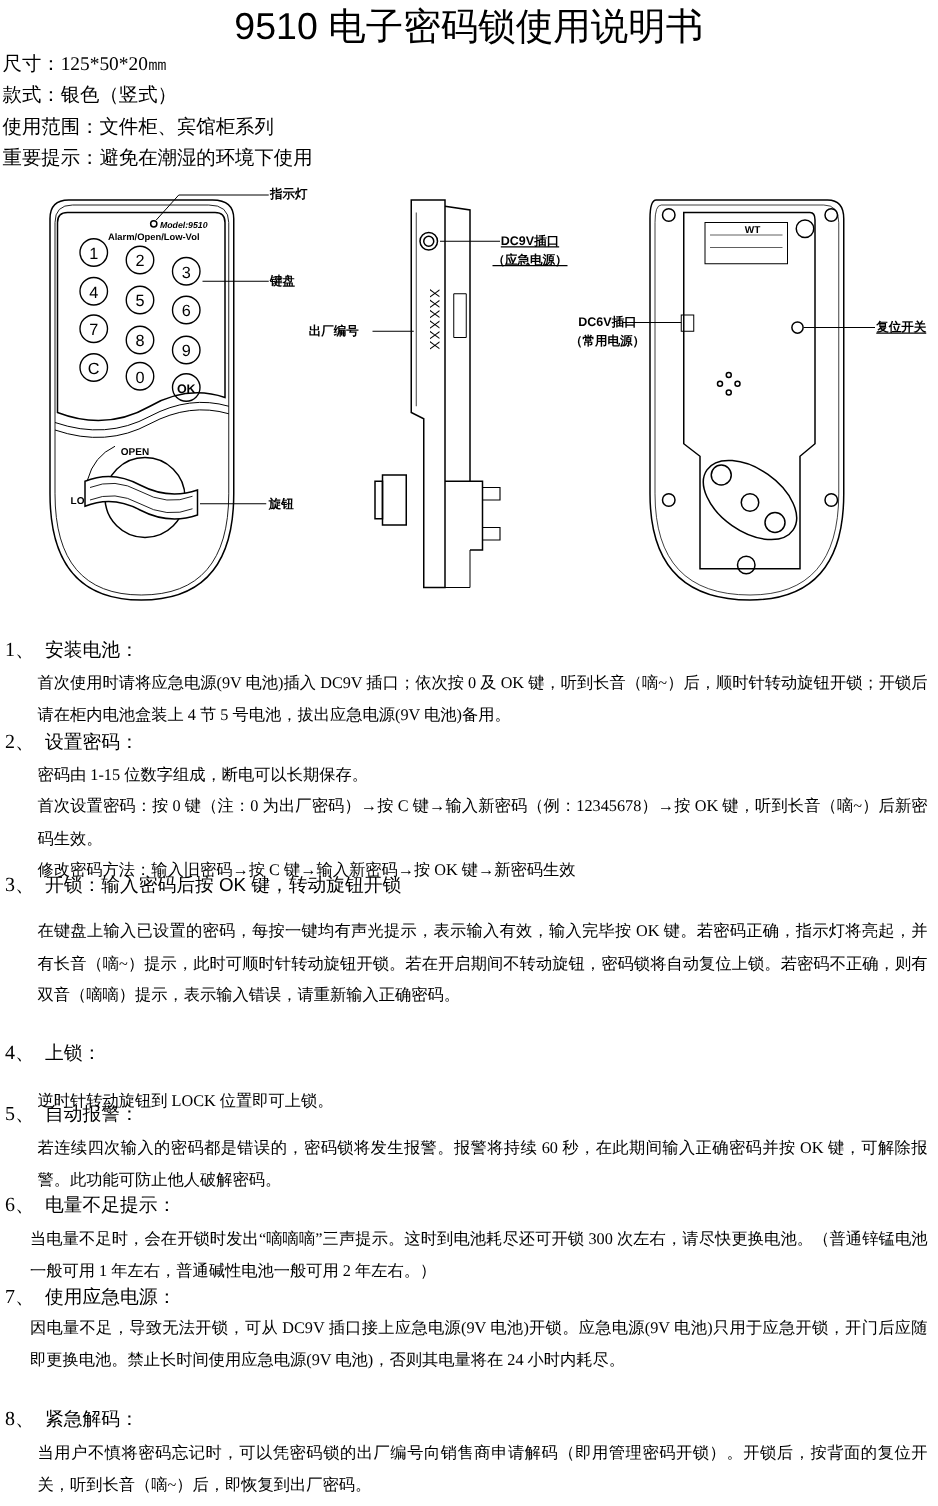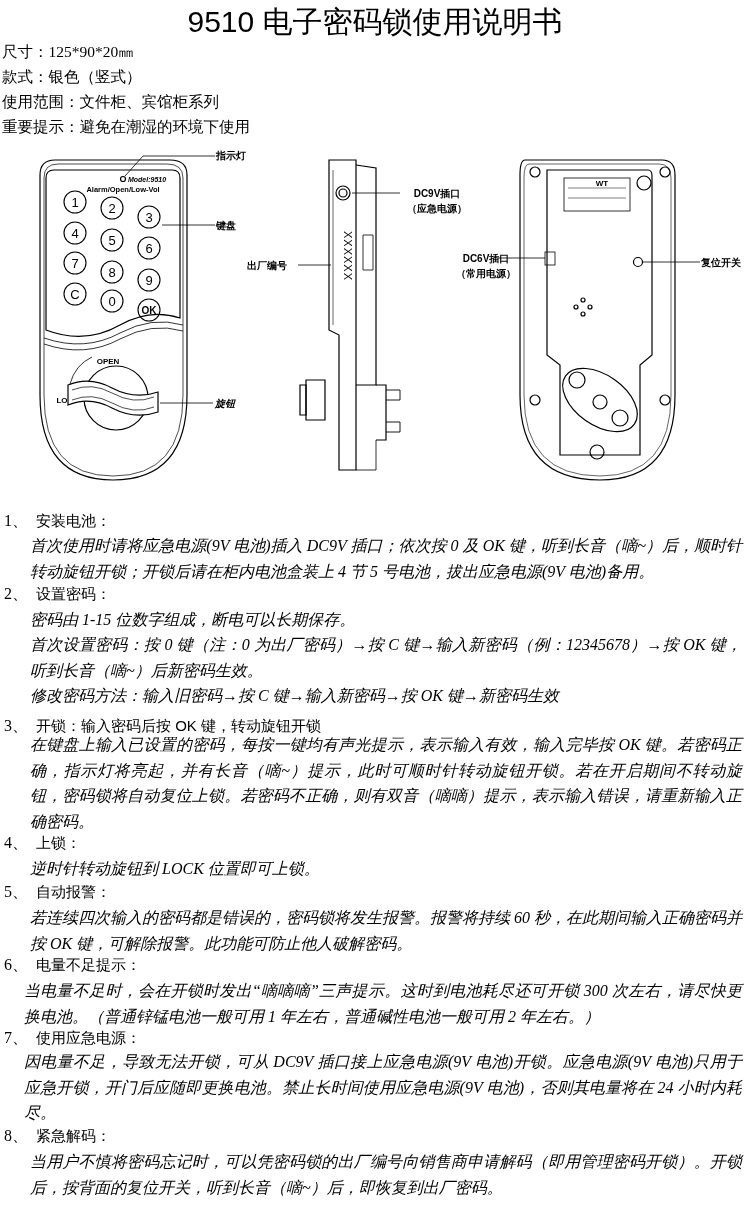--- a/index.html
+++ b/index.html
@@ -24,7 +24,7 @@
 
 <div class="title">9510 电子密码锁使用说明书</div>
 
-<div class="info" style="top:42px">尺寸：125*90*20㎜</div>
+<div class="info" style="top:42px">尺寸：125*50*20㎜</div>
 <div class="info" style="top:67px">款式：银色（竖式）</div>
 <div class="info" style="top:92px">使用范围：文件柜、宾馆柜系列</div>
 <div class="info" style="top:117px">重要提示：避免在潮湿的环境下使用</div>

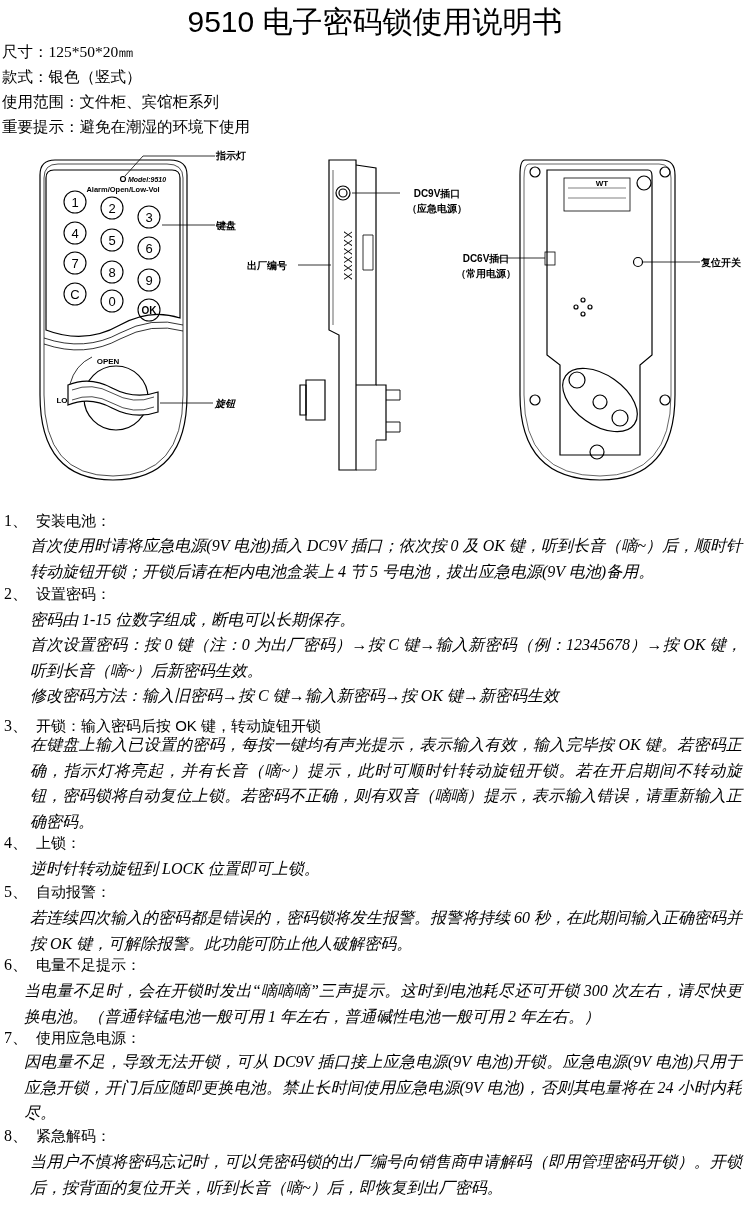--- a/index.html
+++ b/index.html
@@ -137,7 +137,7 @@
   <div class="callout" style="left:216px; top:78px;">键盘</div>
   <div class="callout" style="left:215px; top:256px;font-style:italic;">旋钮</div>
 
-  <div class="callout center" style="left:404px; top:46px; width:66px;">
+  <div class="callout center" style="left:391px; top:46px; width:66px;text-decoration:underline;">
     <div>DC9V插口</div>
     <div>（应急电源）</div>
   </div>

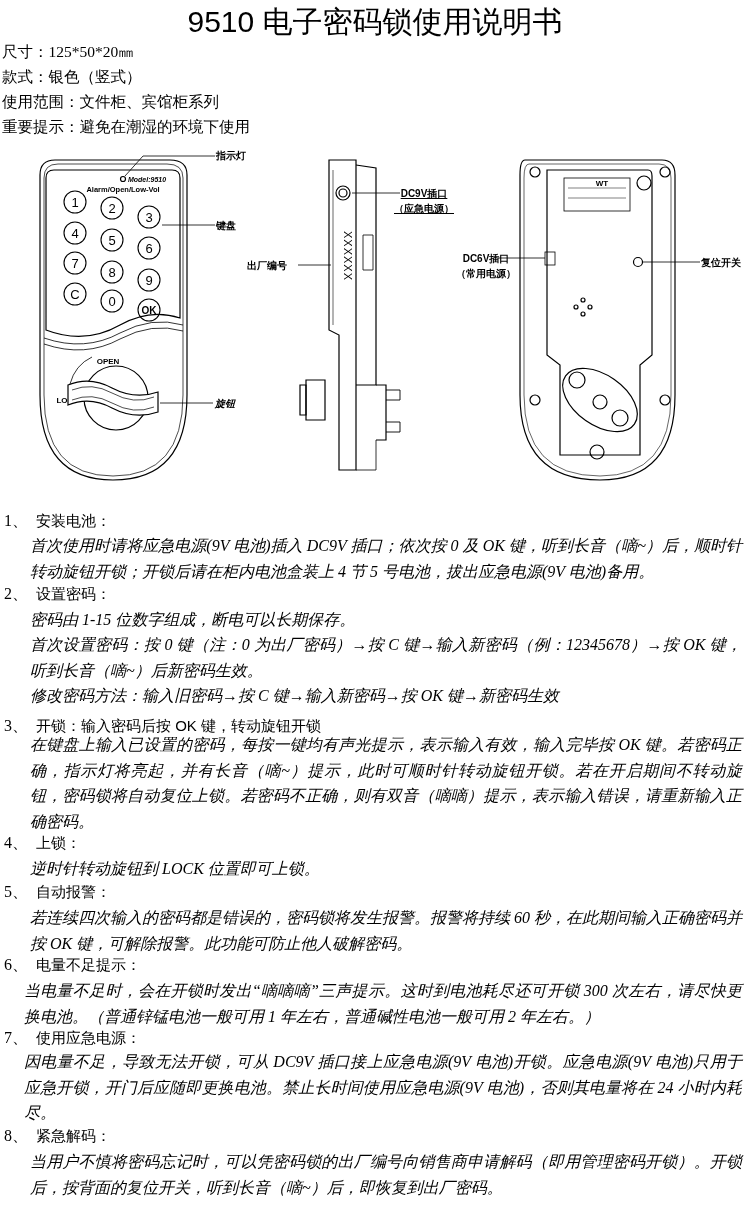--- a/index.html
+++ b/index.html
@@ -147,7 +147,7 @@
     <div>DC6V插口</div>
     <div>（常用电源）</div>
   </div>
-  <div class="callout" style="left:701px; top:115px;">复位开关</div>
+  <div class="callout" style="left:701px; top:115px;text-decoration:underline;">复位开关</div>
 </div>
 
 <div class="sections">

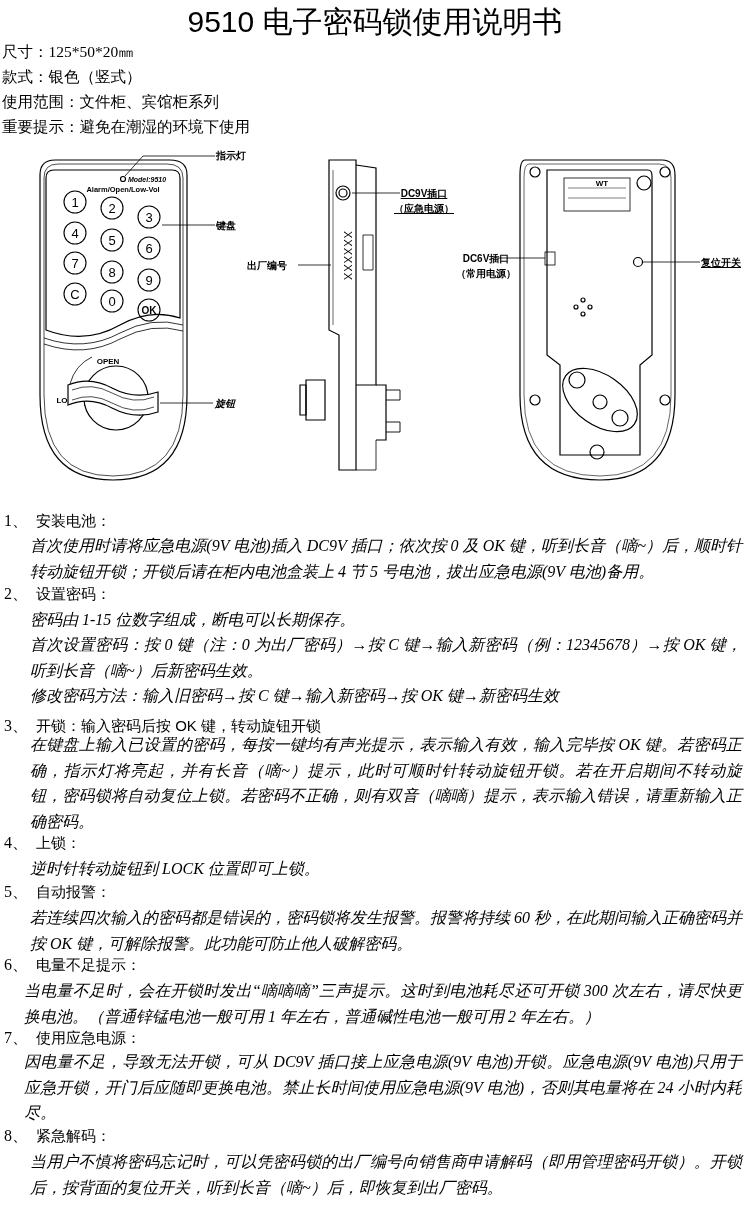--- a/index.html
+++ b/index.html
@@ -135,7 +135,7 @@
 
   <div class="callout" style="left:216px; top:8px;">指示灯</div>
   <div class="callout" style="left:216px; top:78px;">键盘</div>
-  <div class="callout" style="left:215px; top:256px;font-style:italic;">旋钮</div>
+  <div class="callout" style="left:215px; top:256px;">旋钮</div>
 
   <div class="callout center" style="left:391px; top:46px; width:66px;text-decoration:underline;">
     <div>DC9V插口</div>

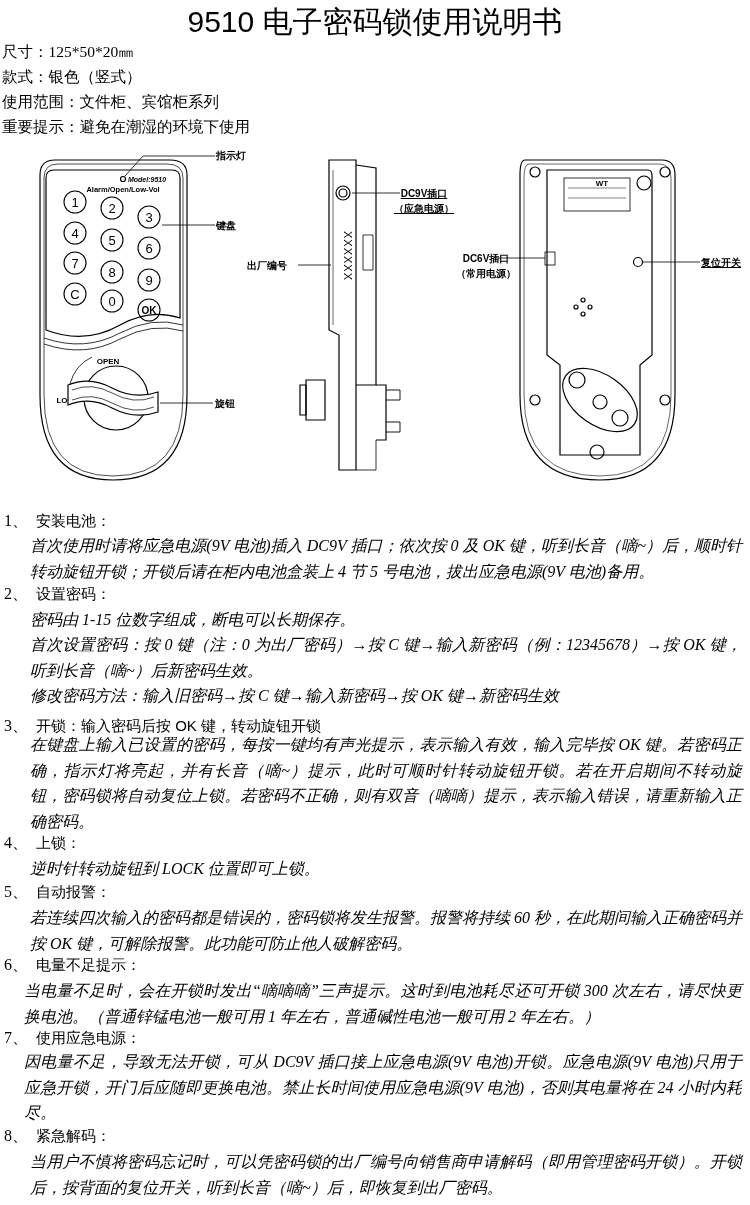--- a/index.html
+++ b/index.html
@@ -17,7 +17,7 @@
   .sec-head { position:absolute; left:4px; font-size:16px; line-height:22px; white-space:nowrap; }
   .sec-head .num { display:inline-block; width:32px; }
   .sec-head .ttl { font-weight:normal; font-family:"Liberation Sans","DejaVu Sans",sans-serif; font-size:15px; }
-  .para { position:absolute; left:30px; width:712px; font-size:16px; line-height:25.5px; text-align:justify;font-style:italic; }
+  .para { position:absolute; left:30px; width:712px; font-size:13px; line-height:25.5px; text-align:justify; }
 </style>
 </head>
 <body>

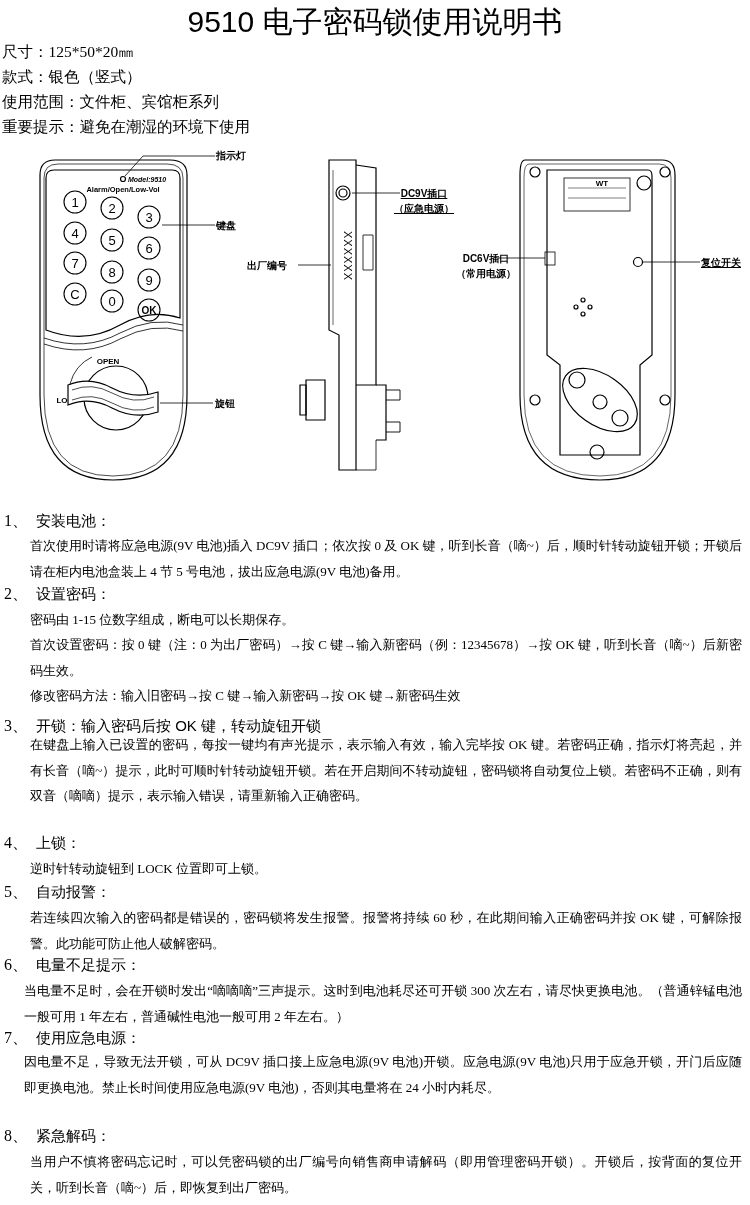--- a/index.html
+++ b/index.html
@@ -164,7 +164,7 @@
   <div class="para" style="top:122px">首次设置密码：按 0 键（注：0 为出厂密码）→按 C 键→输入新密码（例：12345678）→按 OK 键，听到长音（嘀~）后新密码生效。</div>
   <div class="para" style="top:173px">修改密码方法：输入旧密码→按 C 键→输入新密码→按 OK 键→新密码生效</div>
 
-  <div class="sec-head" style="top:205px">
+  <div class="sec-head" style="top:188px">
     <span class="num">3、</span><span class="ttl">开锁：输入密码后按 OK 键，转动旋钮开锁</span>
   </div>
   <div class="para" style="top:222px">在键盘上输入已设置的密码，每按一键均有声光提示，表示输入有效，输入完毕按 OK 键。若密码正确，指示灯将亮起，并有长音（嘀~）提示，此时可顺时针转动旋钮开锁。若在开启期间不转动旋钮，密码锁将自动复位上锁。若密码不正确，则有双音（嘀嘀）提示，表示输入错误，请重新输入正确密码。</div>

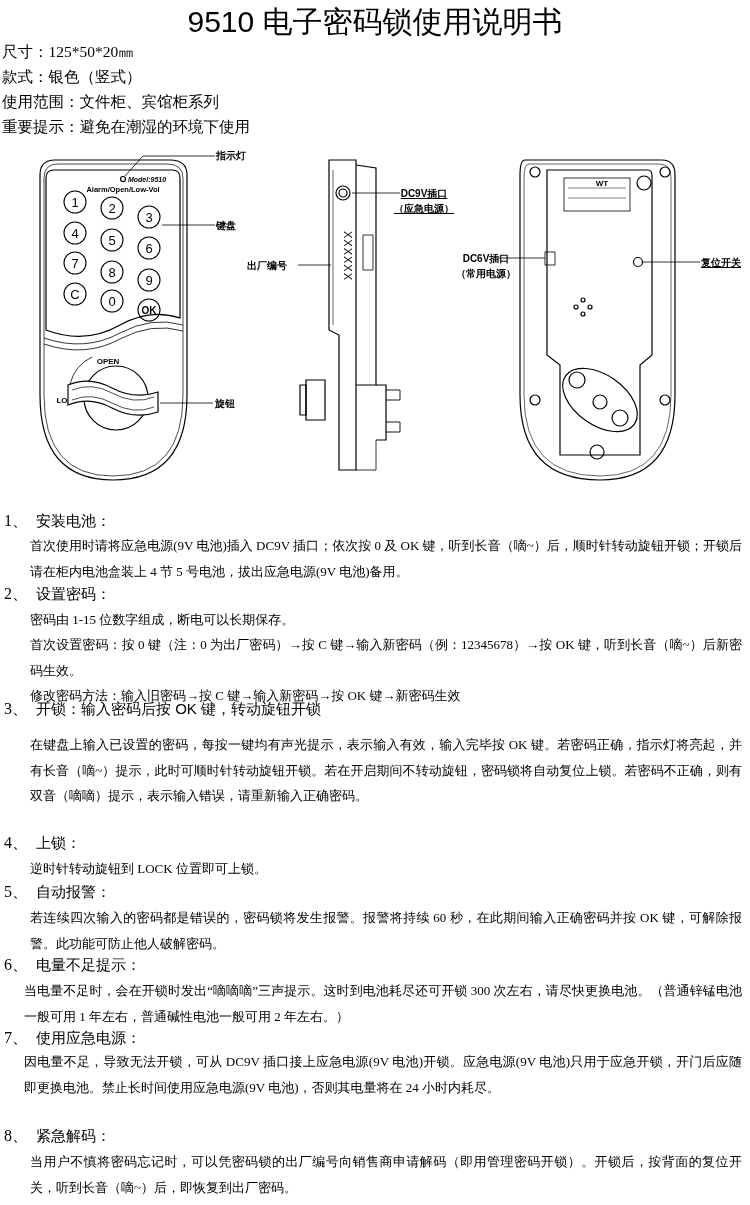--- a/index.html
+++ b/index.html
@@ -172,7 +172,7 @@
   <div class="sec-head" style="top:322px">
     <span class="num">4、</span><span class="ttl">上锁：</span>
   </div>
-  <div class="para" style="top:346px">逆时针转动旋钮到 LOCK 位置即可上锁。</div>
+  <div class="para" style="top:358px">逆时针转动旋钮到 LOCK 位置即可上锁。</div>
 
   <div class="sec-head" style="top:371px">
     <span class="num">5、</span><span class="ttl">自动报警：</span>

